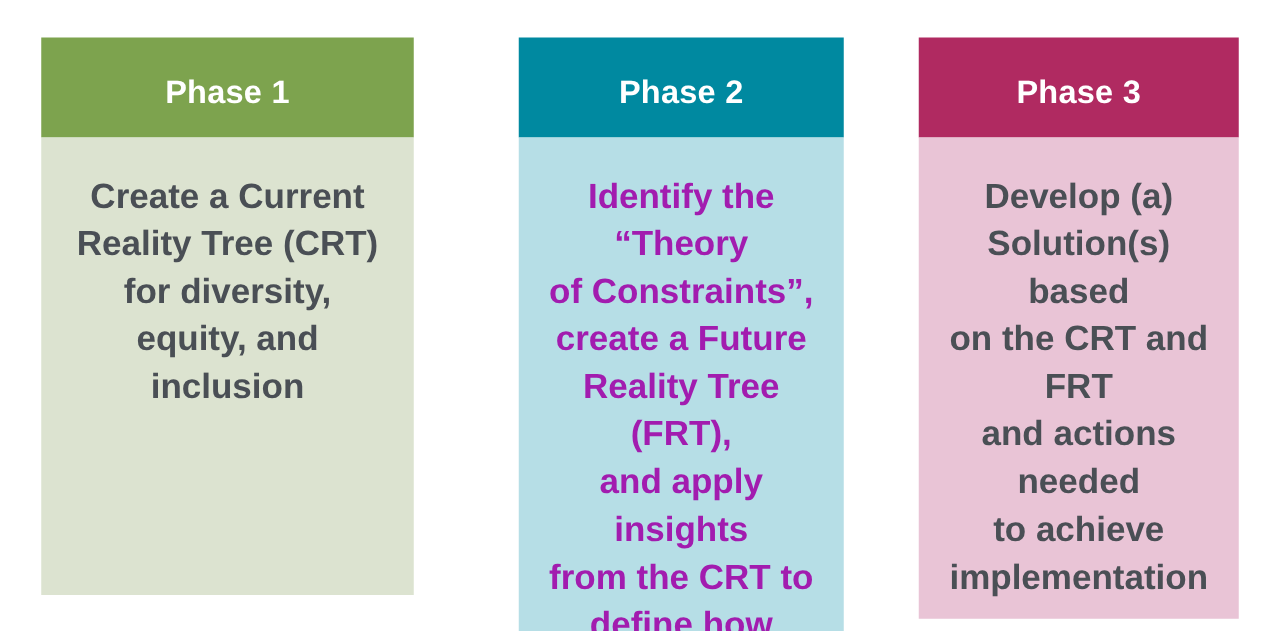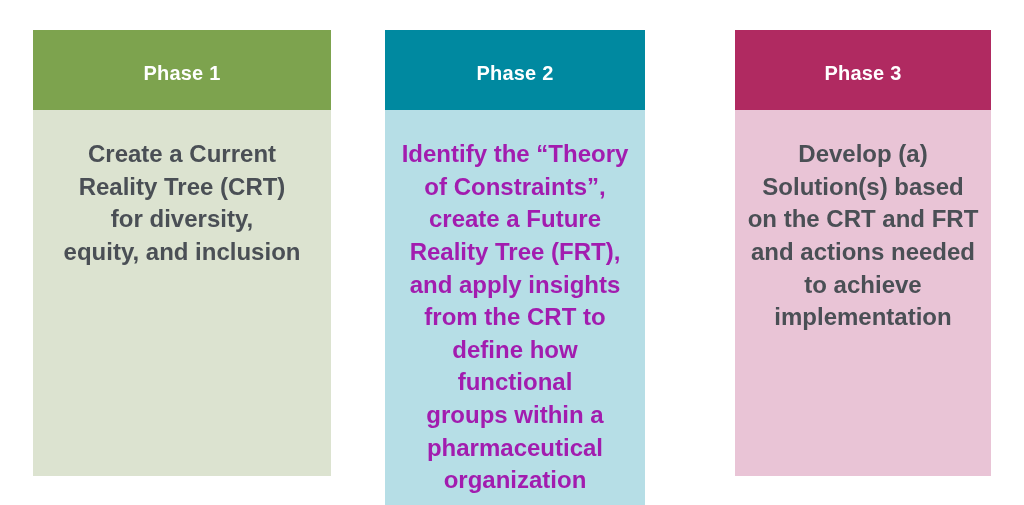--- a/index.html
+++ b/index.html
@@ -45,7 +45,7 @@
 
   .phase-header-label {
     color: #ffffff;
-    font-size: 20px;
+    font-size: 26px;
     font-weight: bold;
     letter-spacing: 0.2px;
     line-height: 1;

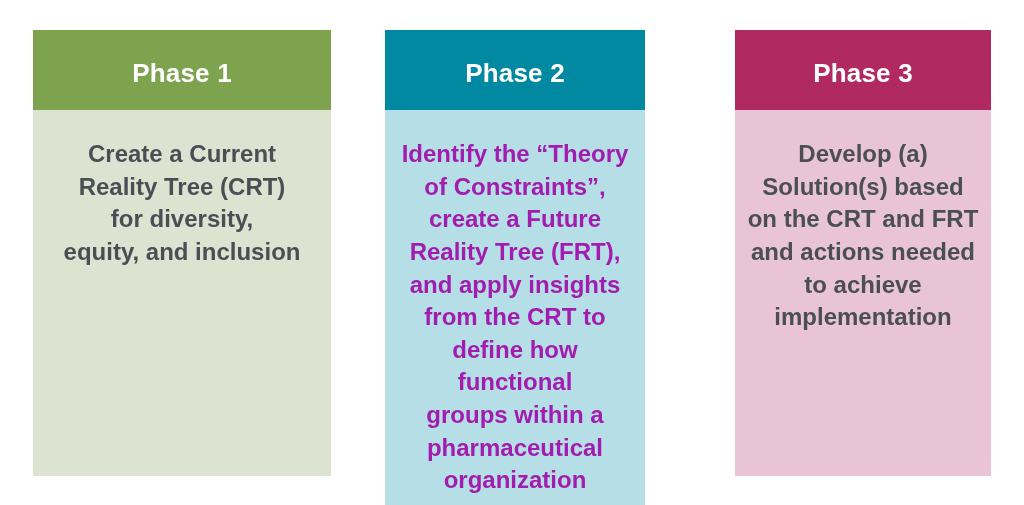--- a/index.html
+++ b/index.html
@@ -31,7 +31,7 @@
   }
 
   #card-0 { left: 33px;  width: 298px; }
-  #card-1 { left: 342px; width: 303px; padding-left: 43px; }
+  #card-1 { left: 372px; width: 303px; padding-left: 43px; }
   #card-2 { left: 691px; width: 300px; padding-left: 44px; }
 
   .phase-header {

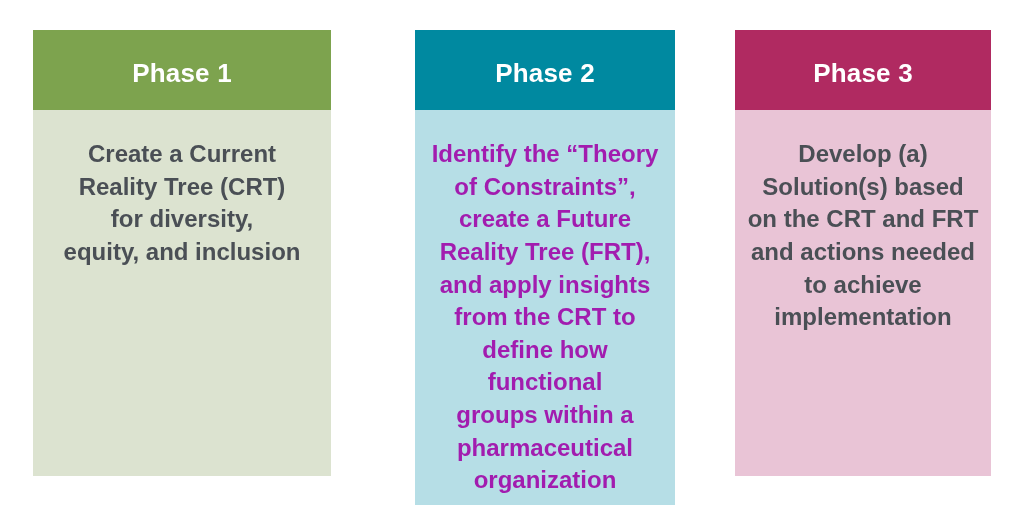--- a/index.html
+++ b/index.html
@@ -64,7 +64,7 @@
 
   .phase-body-text {
     color: #4a4f55;
-    font-size: 24px;
+    font-size: 28px;
     font-weight: bold;
     line-height: 1.36;
     text-align: center;

